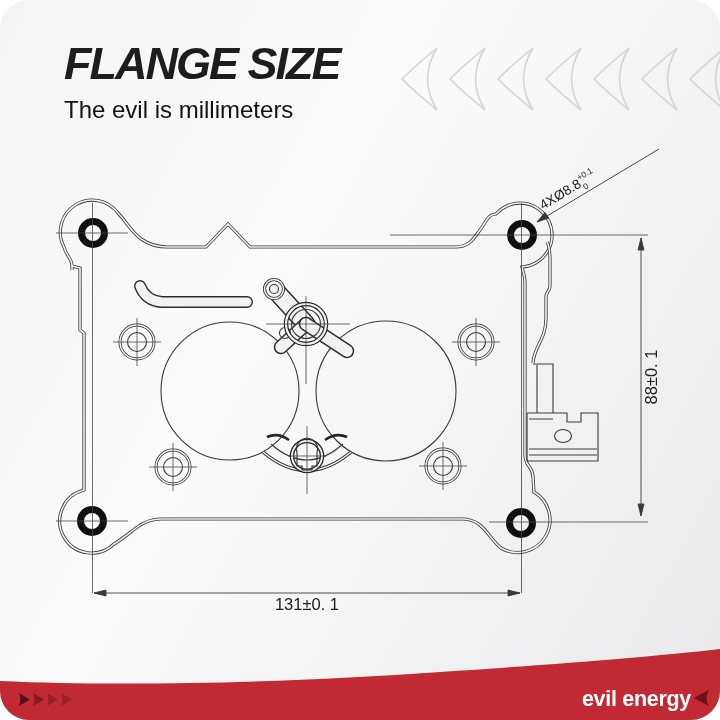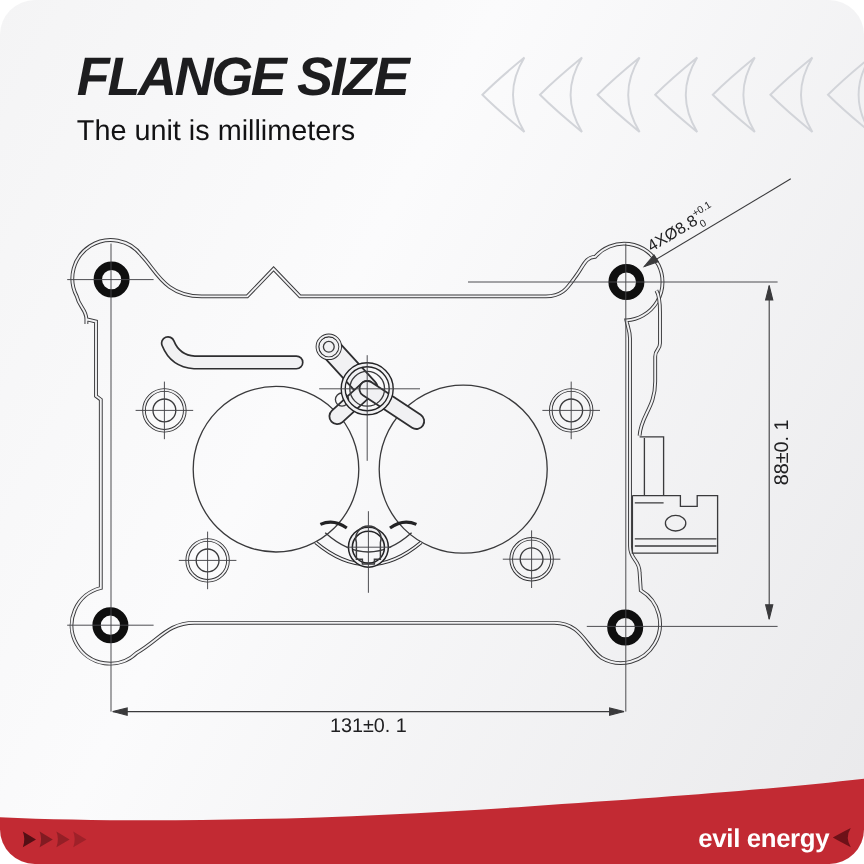--- a/index.html
+++ b/index.html
@@ -27,7 +27,7 @@
 
   <div class="hdr">
     <div class="title">FLANGE SIZE</div>
-    <div class="subtitle">The unit is millimeters</div>
+    <div class="subtitle">The evil is millimeters</div>
   </div>
 
   <svg width="720" height="720" viewBox="0 0 720 720">

